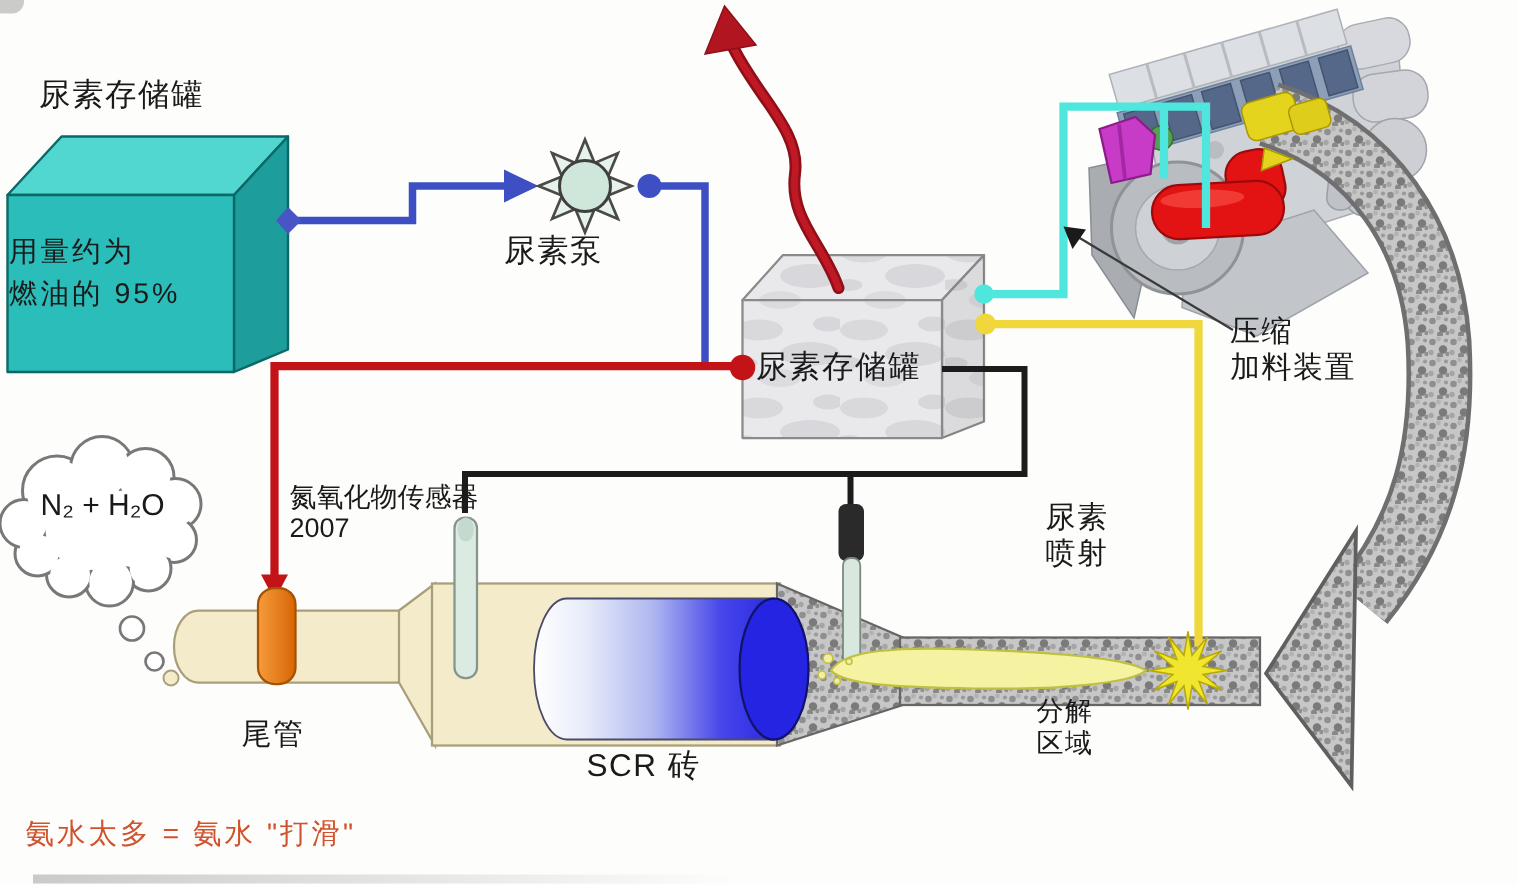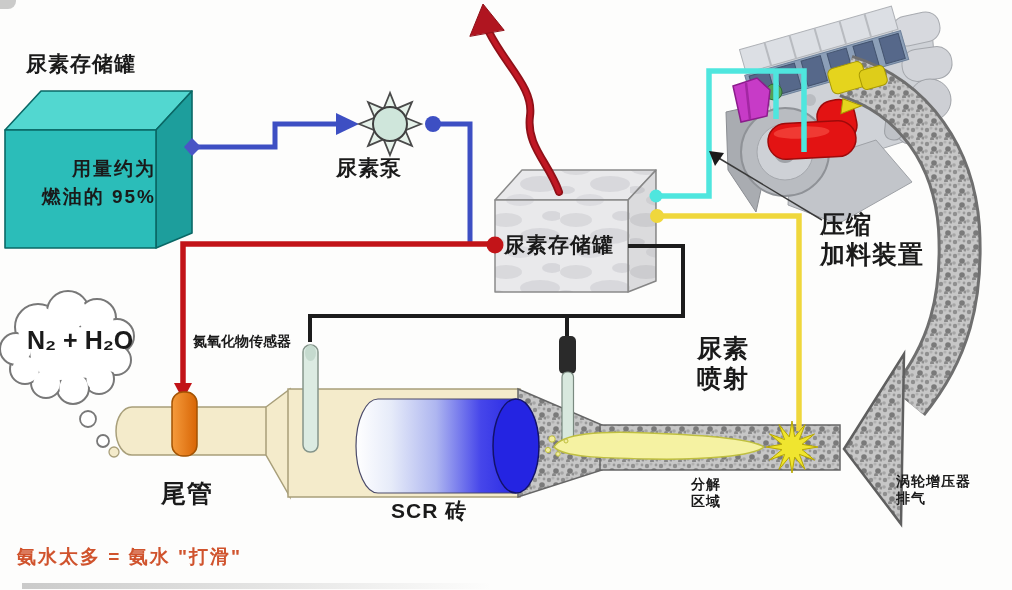--- a/index.html
+++ b/index.html
@@ -10,7 +10,7 @@
   }
   .stage svg{position:absolute;left:0;top:0;}
   .lbl{
-    position:absolute;color:#1a1a1a;font-weight:700;line-height:1.18;
+    position:absolute;color:#1a1a1a;font-weight:400;line-height:1.18;
     letter-spacing:1px;white-space:nowrap;
   }
   .lbl span{display:block;}

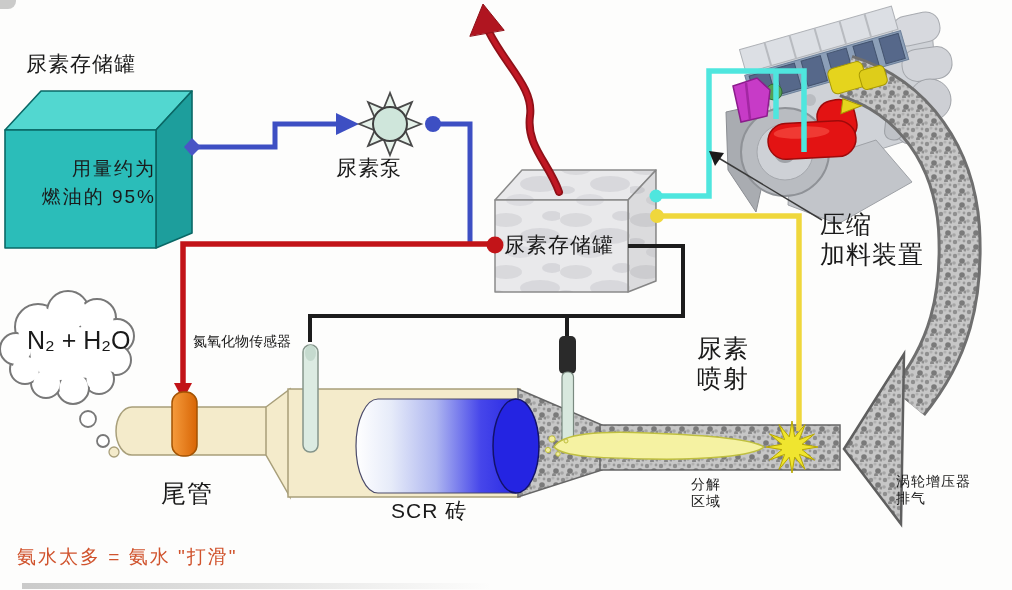--- a/index.html
+++ b/index.html
@@ -15,7 +15,7 @@
   }
   .lbl span{display:block;}
   .fs21{font-size:21px;} .fs20{font-size:25px;} .fs19{font-size:19px;} .fs18{font-size:14px;margin-top:12px;}
-  .tank-text{width:150px;text-align:right;letter-spacing:2px;}
+  .tank-text{width:150px;text-align:left;letter-spacing:2px;}
   .note-red{color:#D0532D;letter-spacing:2px;}
   .photo-strip{
     position:absolute;left:22px;top:583px;width:470px;height:6px;

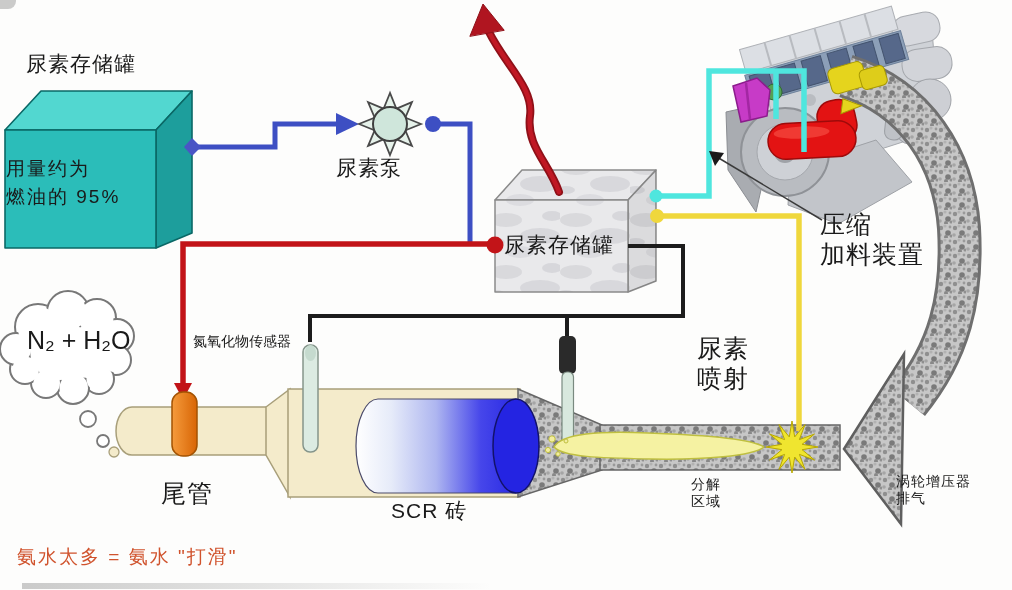--- a/index.html
+++ b/index.html
@@ -14,7 +14,7 @@
     letter-spacing:1px;white-space:nowrap;
   }
   .lbl span{display:block;}
-  .fs21{font-size:21px;} .fs20{font-size:25px;} .fs19{font-size:19px;} .fs18{font-size:14px;margin-top:12px;}
+  .fs21{font-size:21px;} .fs20{font-size:20px;} .fs19{font-size:19px;} .fs18{font-size:14px;margin-top:12px;}
   .tank-text{width:150px;text-align:left;letter-spacing:2px;}
   .note-red{color:#D0532D;letter-spacing:2px;}
   .photo-strip{

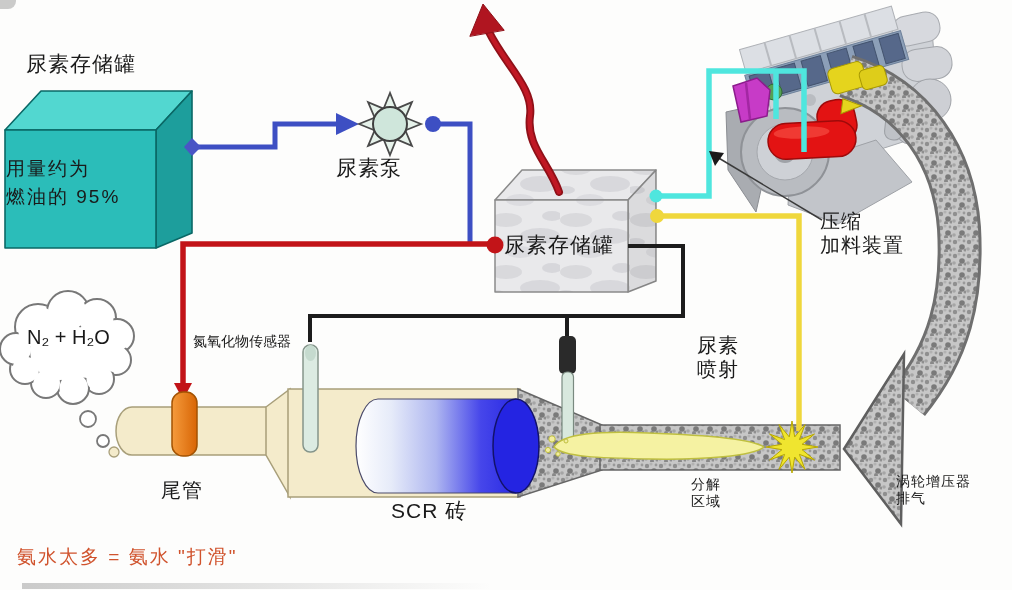--- a/index.html
+++ b/index.html
@@ -14,7 +14,7 @@
     letter-spacing:1px;white-space:nowrap;
   }
   .lbl span{display:block;}
-  .fs21{font-size:21px;} .fs20{font-size:20px;} .fs19{font-size:19px;} .fs18{font-size:14px;margin-top:12px;}
+  .fs21{font-size:21px;} .fs20{font-size:20px;} .fs19{font-size:19px;} .fs18{font-size:18px;}
   .tank-text{width:150px;text-align:left;letter-spacing:2px;}
   .note-red{color:#D0532D;letter-spacing:2px;}
   .photo-strip{

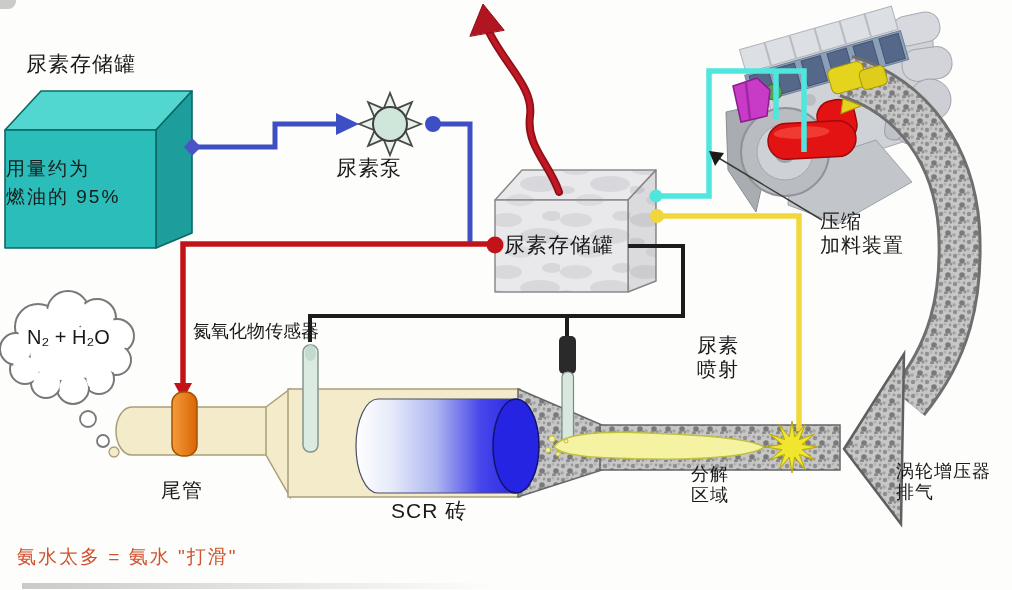--- a/index.html
+++ b/index.html
@@ -265,6 +265,7 @@
 
 <div class="lbl fs18" style="left:193px;top:321px;letter-spacing:0;">
   <span>氮氧化物传感器</span>
+  <span>2007</span>
 </div>
 
 

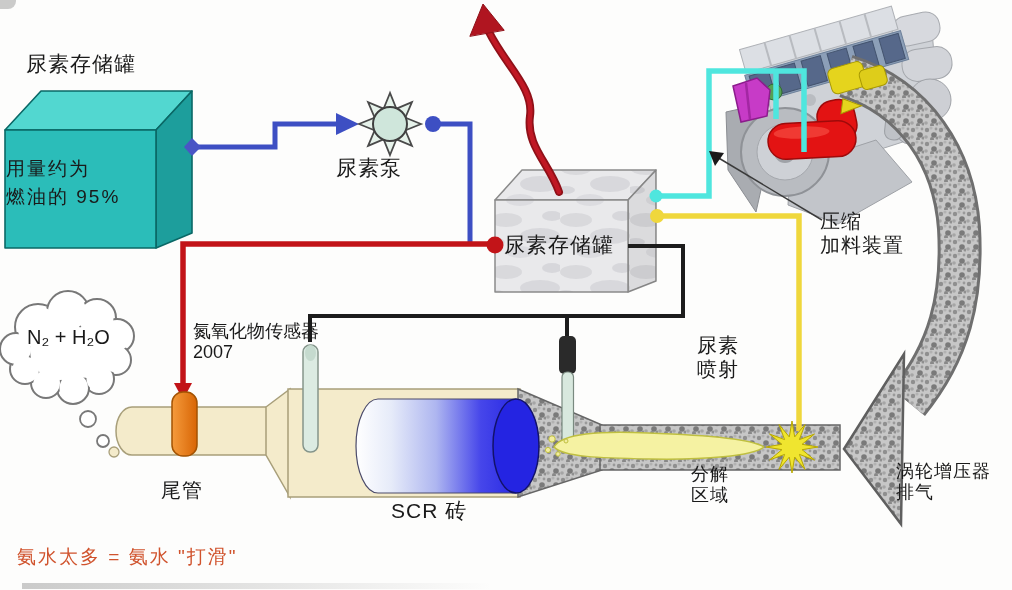--- a/index.html
+++ b/index.html
@@ -283,10 +283,6 @@
   <span>区域</span>
 </div>
 
-<div class="lbl fs18" style="left:896px;top:461px;">
-  <span>涡轮增压器</span>
-  <span>排气</span>
-</div>
 
 <div class="lbl fs19 note-red" style="left:17px;top:546px;">氨水太多 = 氨水 "打滑"</div>
 

